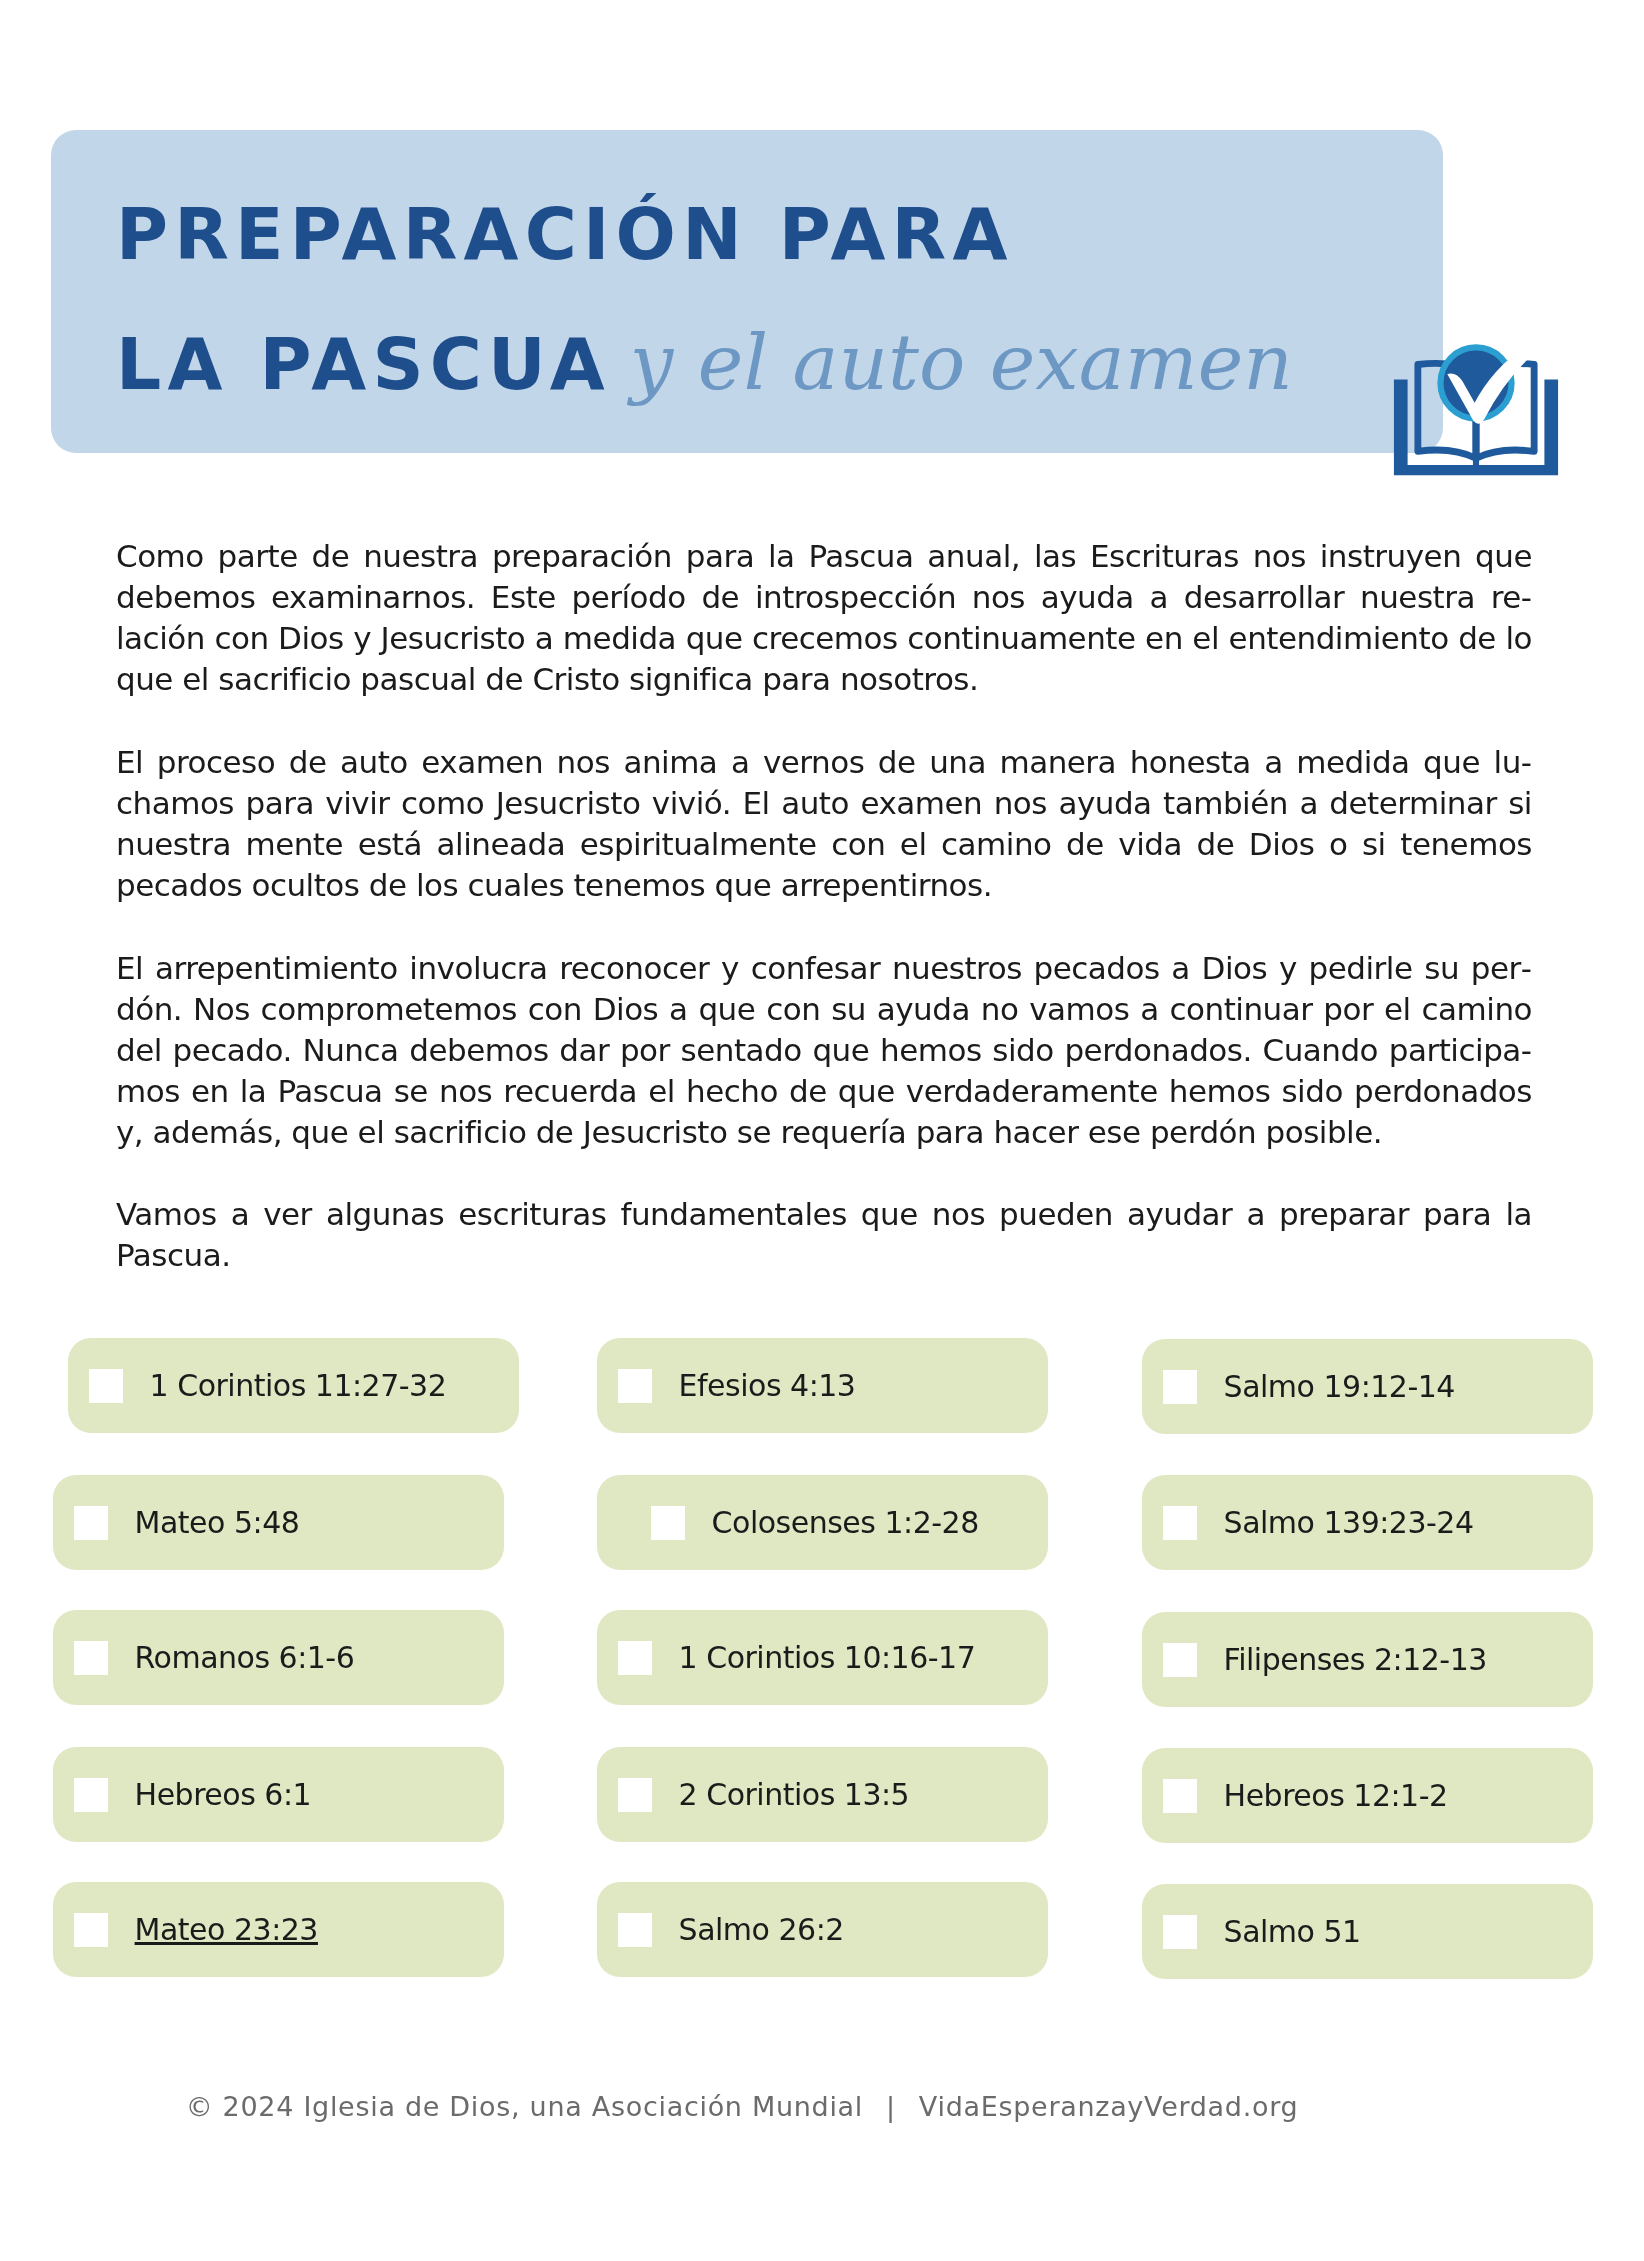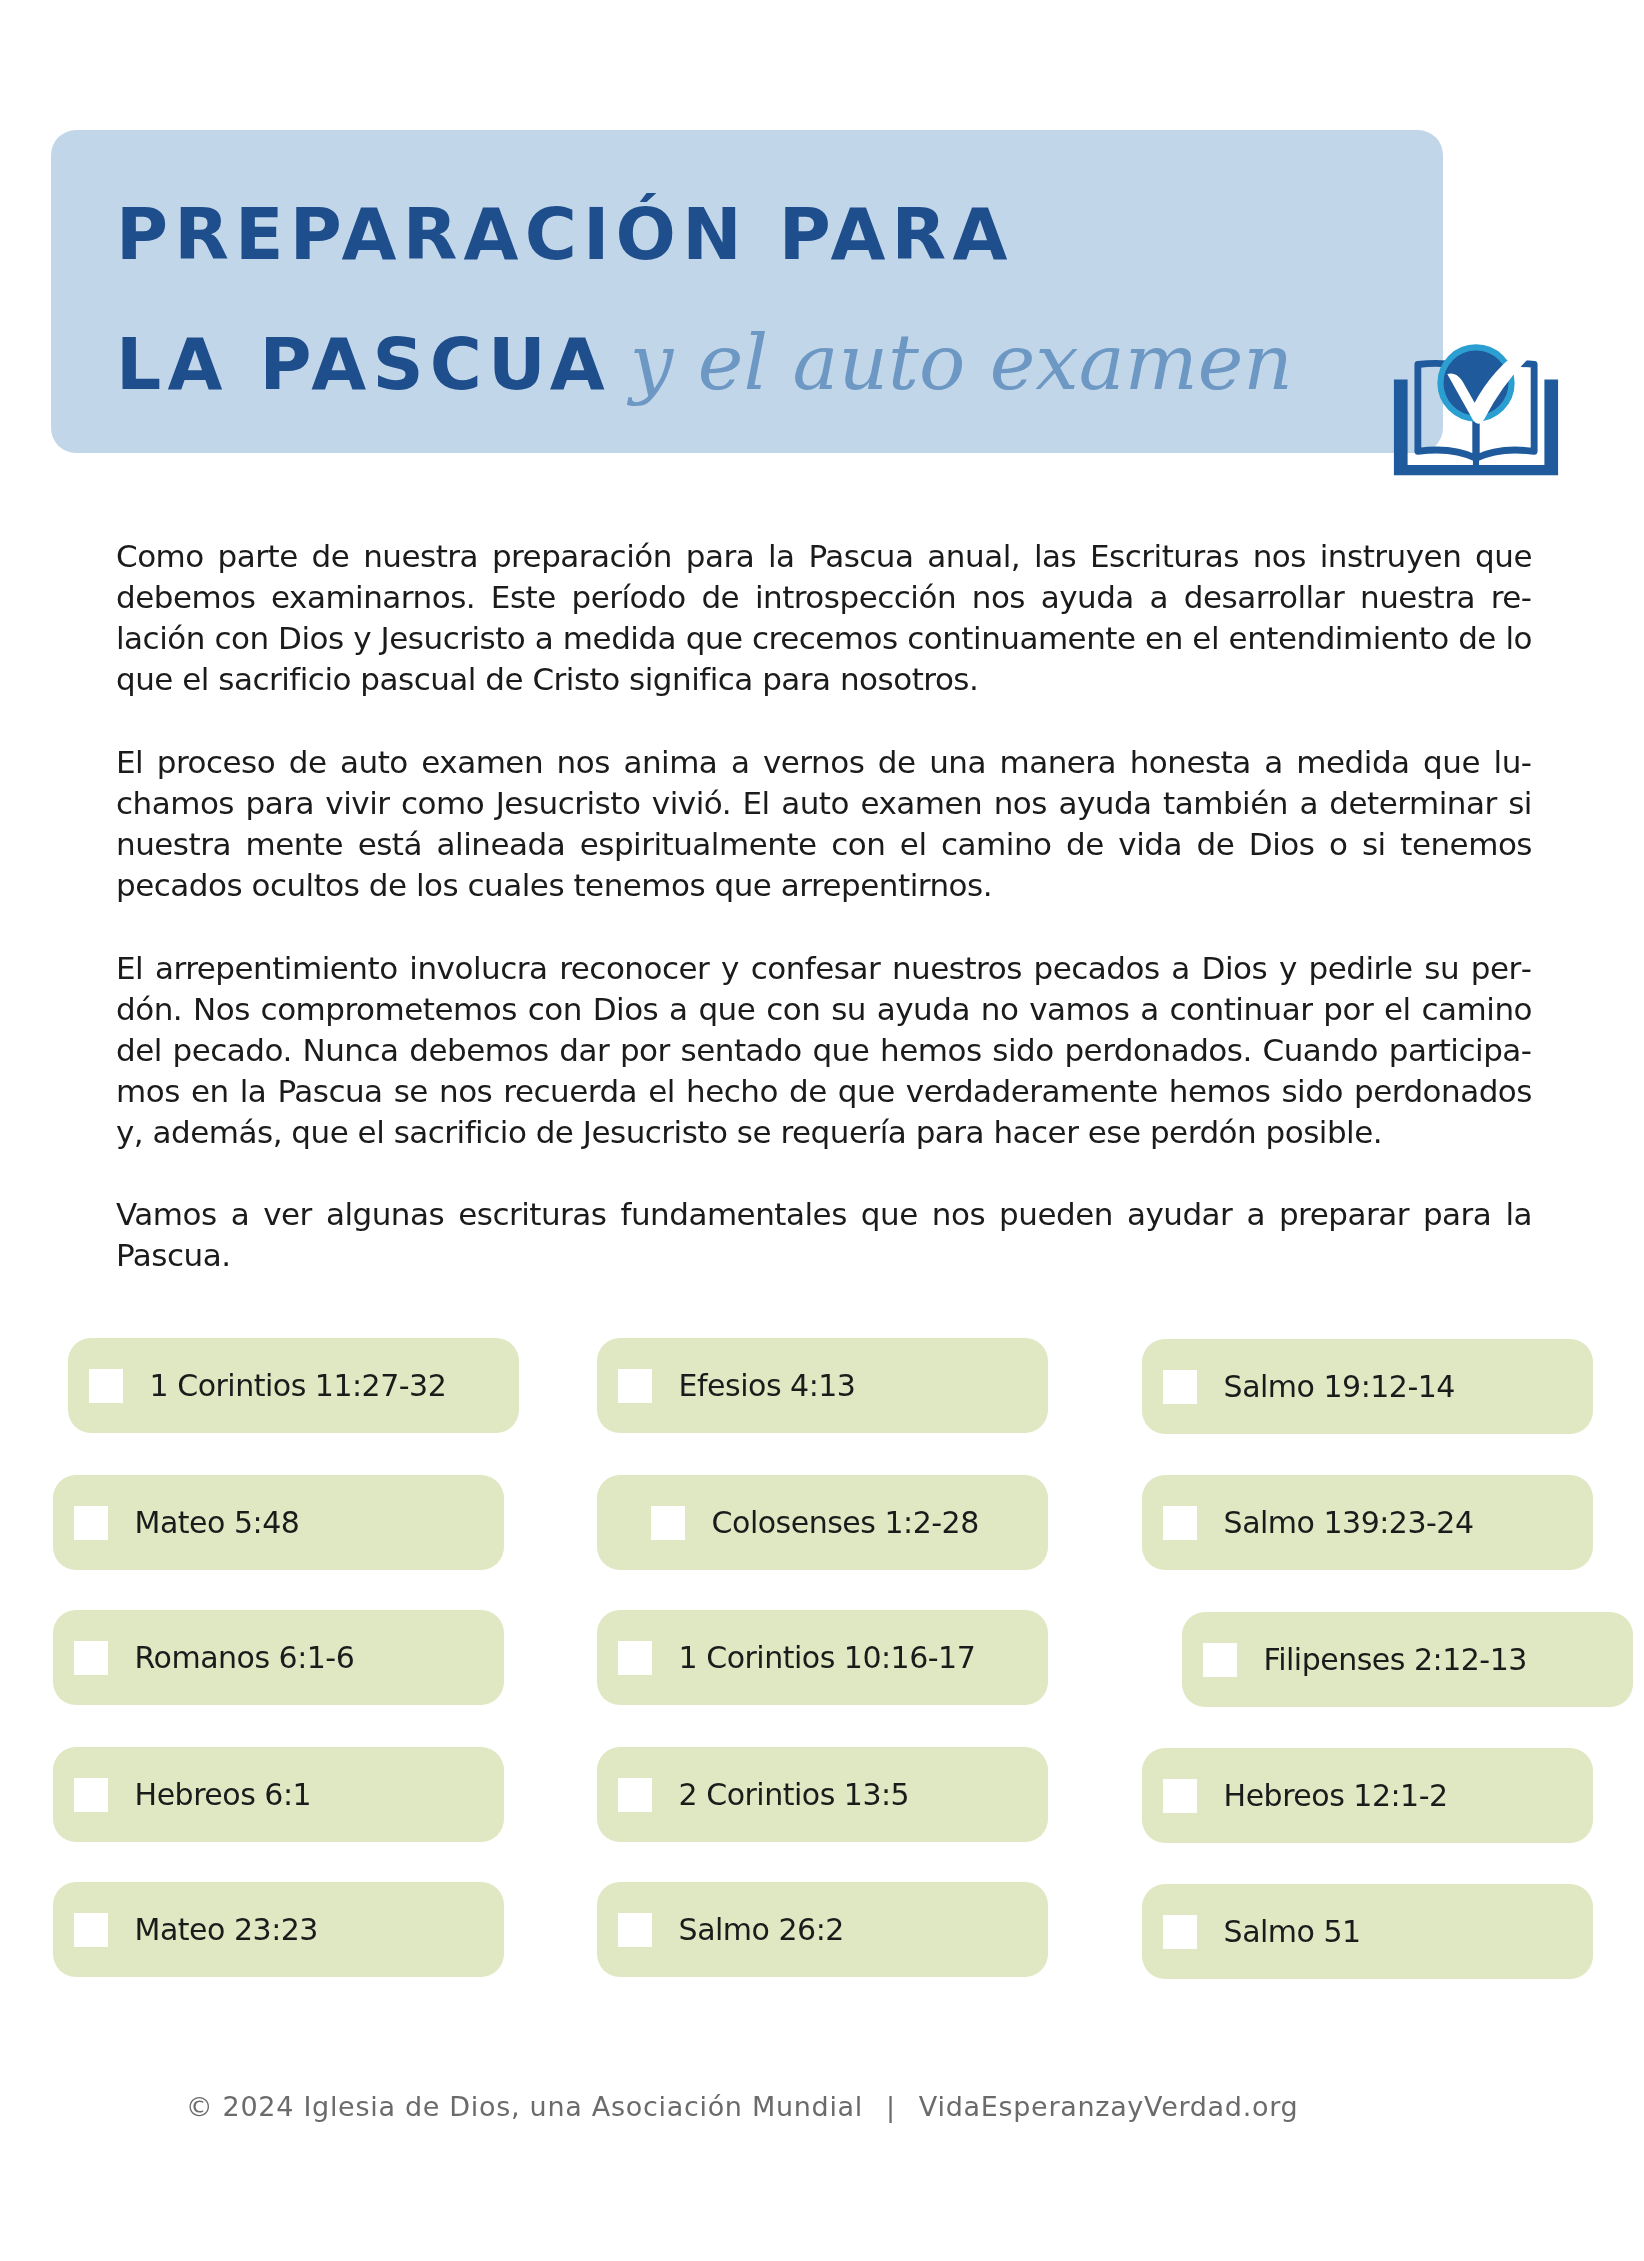--- a/index.html
+++ b/index.html
@@ -132,7 +132,7 @@
     <span class="checkbox"></span>
     <span class="card-label">Salmo 139:23-24</span>
   </div>
-  <div class="card" style="left:1142px; top:1612px;margin-left:40px;">
+  <div class="card" style="left:1142px; top:1612px;">
     <span class="checkbox"></span>
     <span class="card-label">Filipenses 2:12-13</span>
   </div>

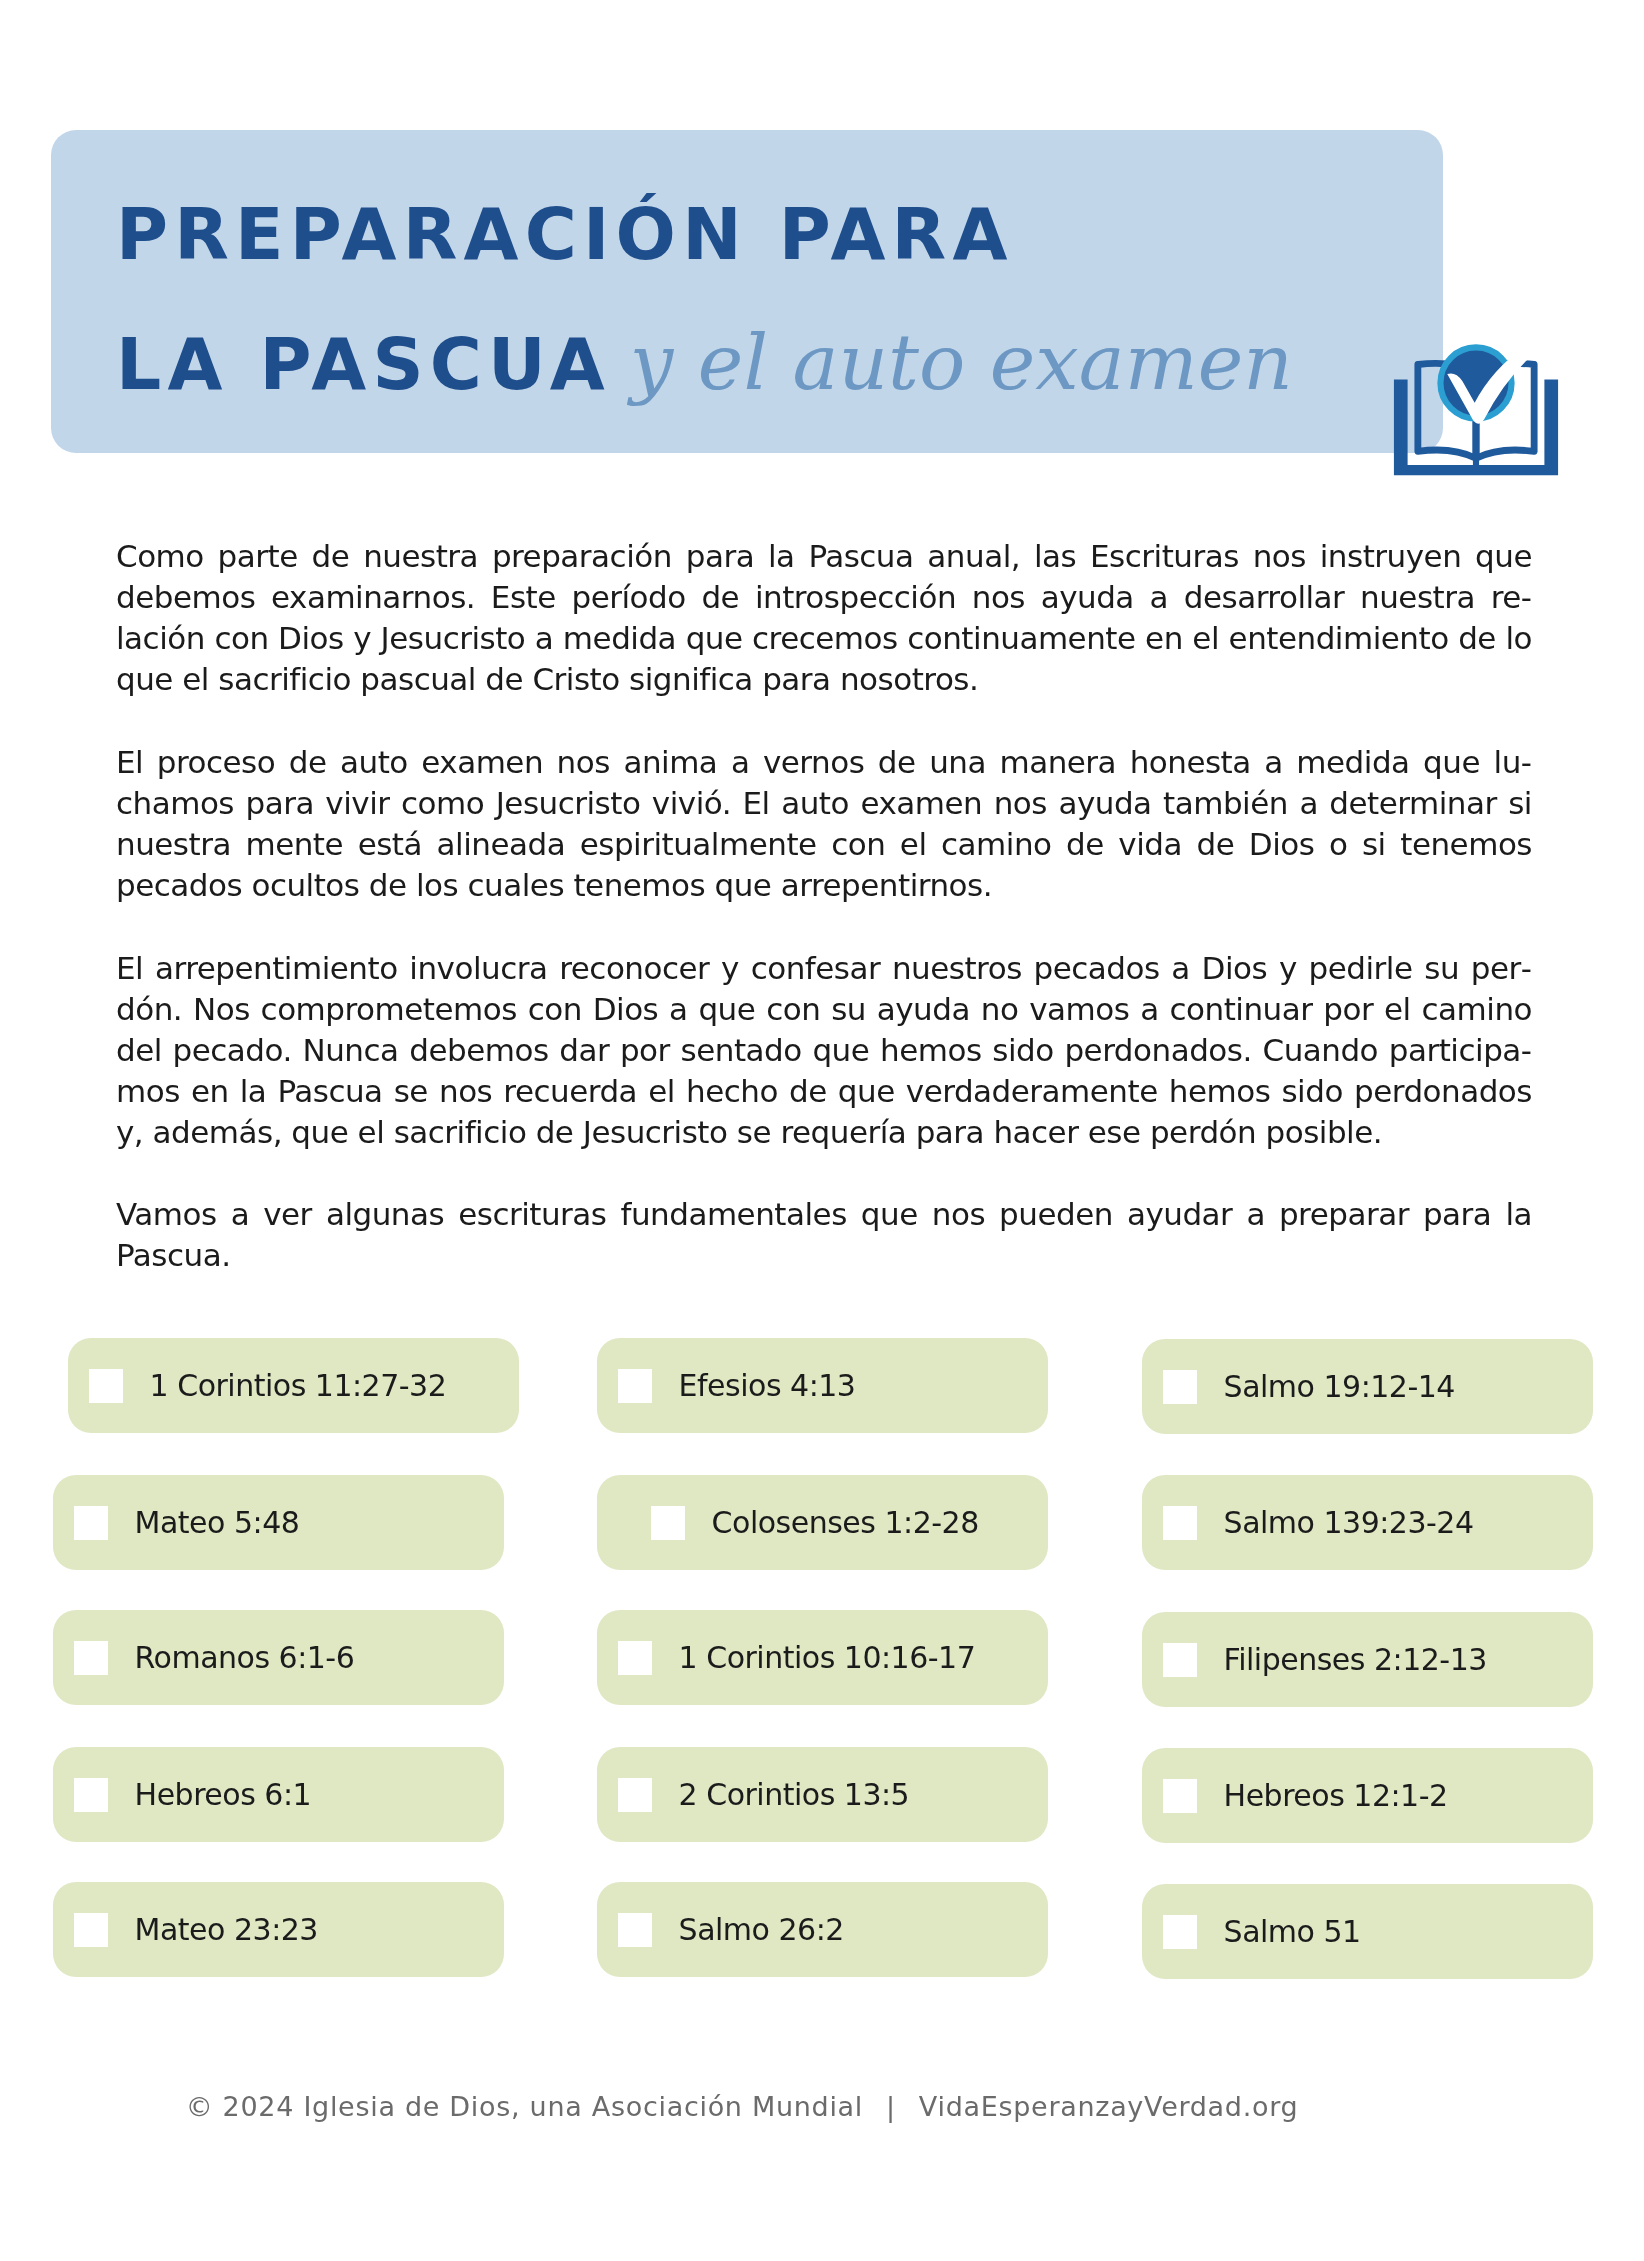--- a/index.html
+++ b/index.html
@@ -98,7 +98,7 @@
     <span class="checkbox"></span>
     <span class="card-label">Hebreos 6:1</span>
   </div>
-  <div class="card" style="left:53px; top:1882px;">
+  <div class="card" style="left:53px; top:1882px;text-decoration:underline;">
     <span class="checkbox"></span>
     <span class="card-label">Mateo 23:23</span>
   </div>

